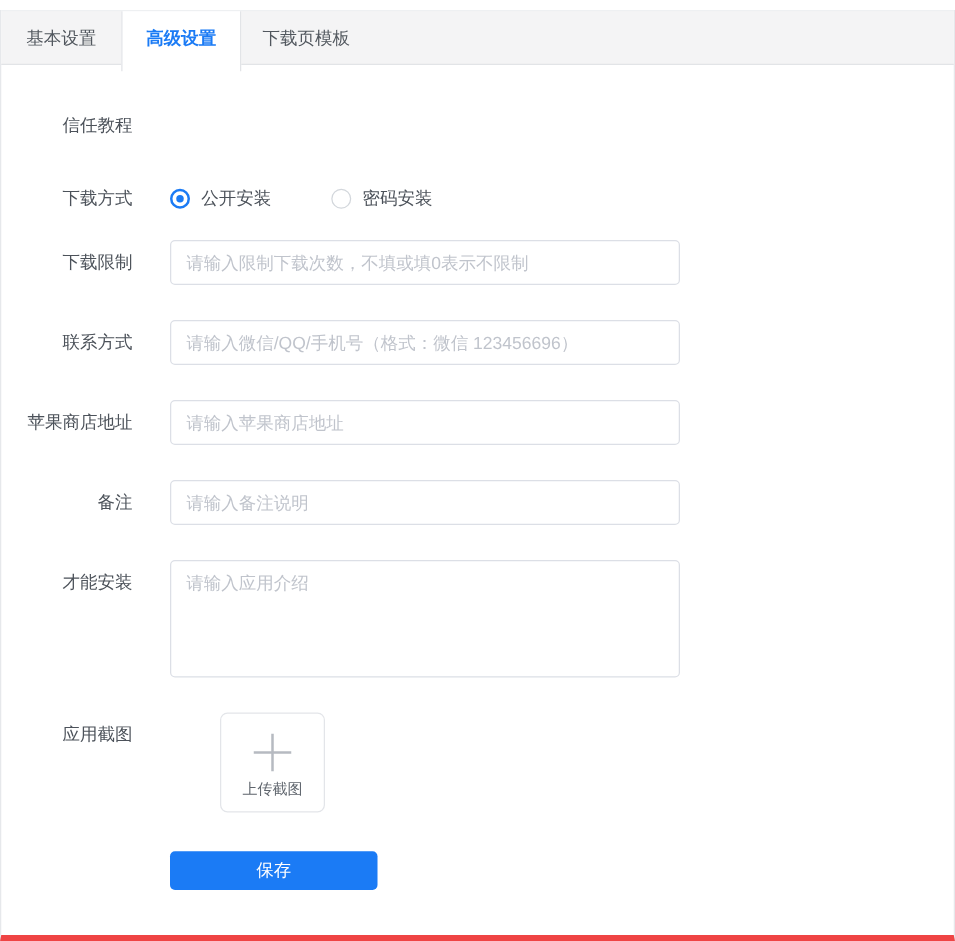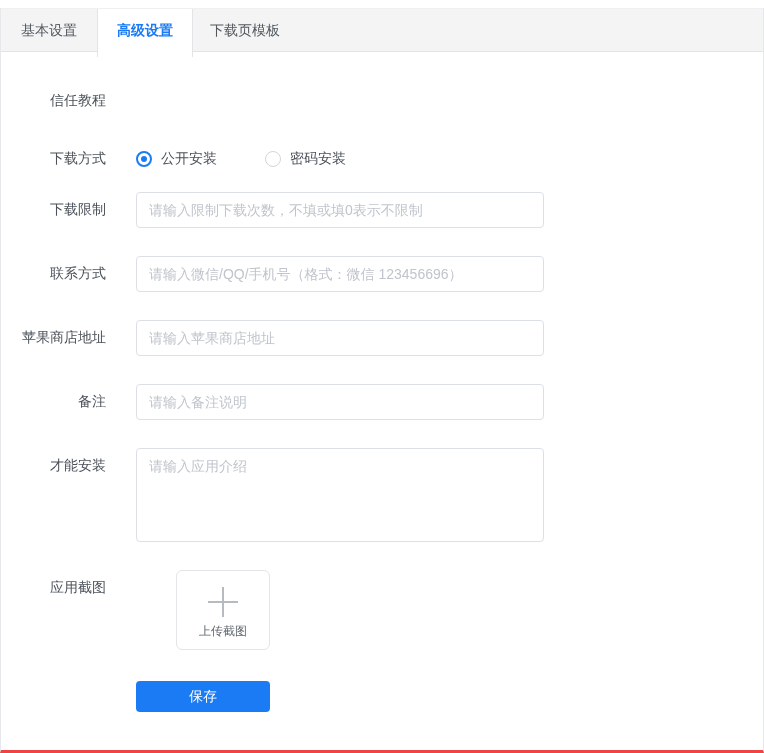--- a/index.html
+++ b/index.html
@@ -15,7 +15,7 @@
     height:745px;
     border-left:1px solid #e6e8eb;
     border-right:1px solid #e6e8eb;
-    border-bottom:3px solid #ef4444;
+    border-bottom:5px solid #ef4444;
     background:#ffffff;
   }
   

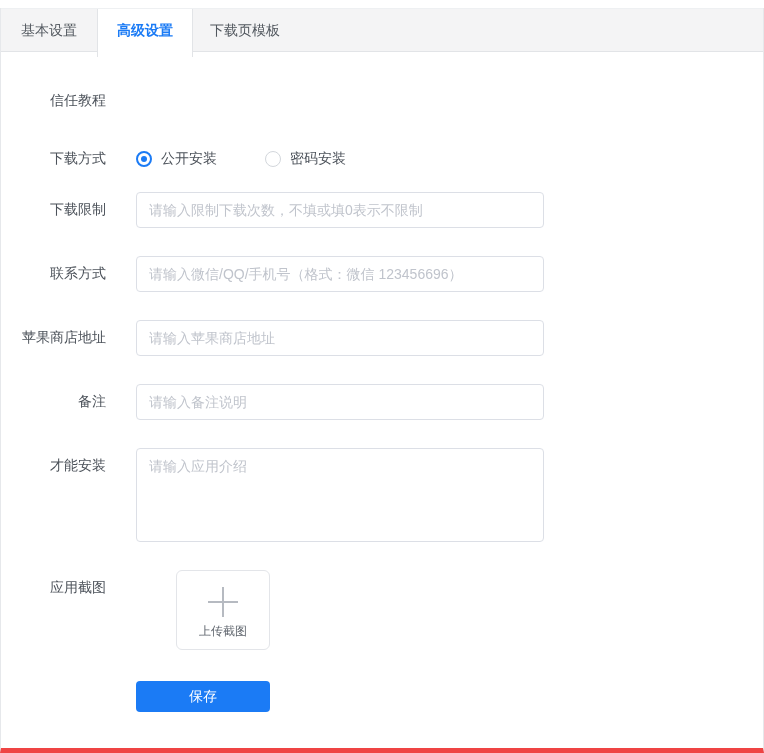--- a/index.html
+++ b/index.html
@@ -77,7 +77,7 @@
   
   .upload-row { margin-bottom:31px;gap:40px; }
   .upload-box {
-    width:94px; height:80px;
+    width:84px; height:80px;
     border:1px solid #e3e5e9; border-radius:6px;
     position:relative; cursor:pointer; background:#fff;
   }

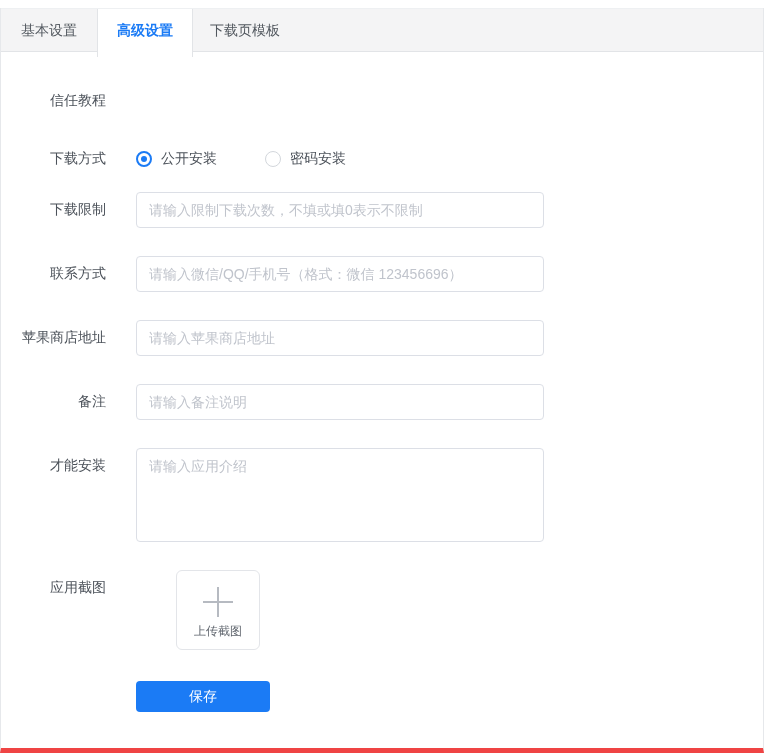--- a/index.html
+++ b/index.html
@@ -95,7 +95,7 @@
   
   .save-row { margin-left:135px; }
   .save-btn {
-    width:134px; height:31px;
+    width:166px; height:31px;
     background:#1b7bf5; color:#ffffff;
     border:none; border-radius:4px;
     font-size:14px; font-family:"Liberation Sans","DejaVu Sans",sans-serif;

